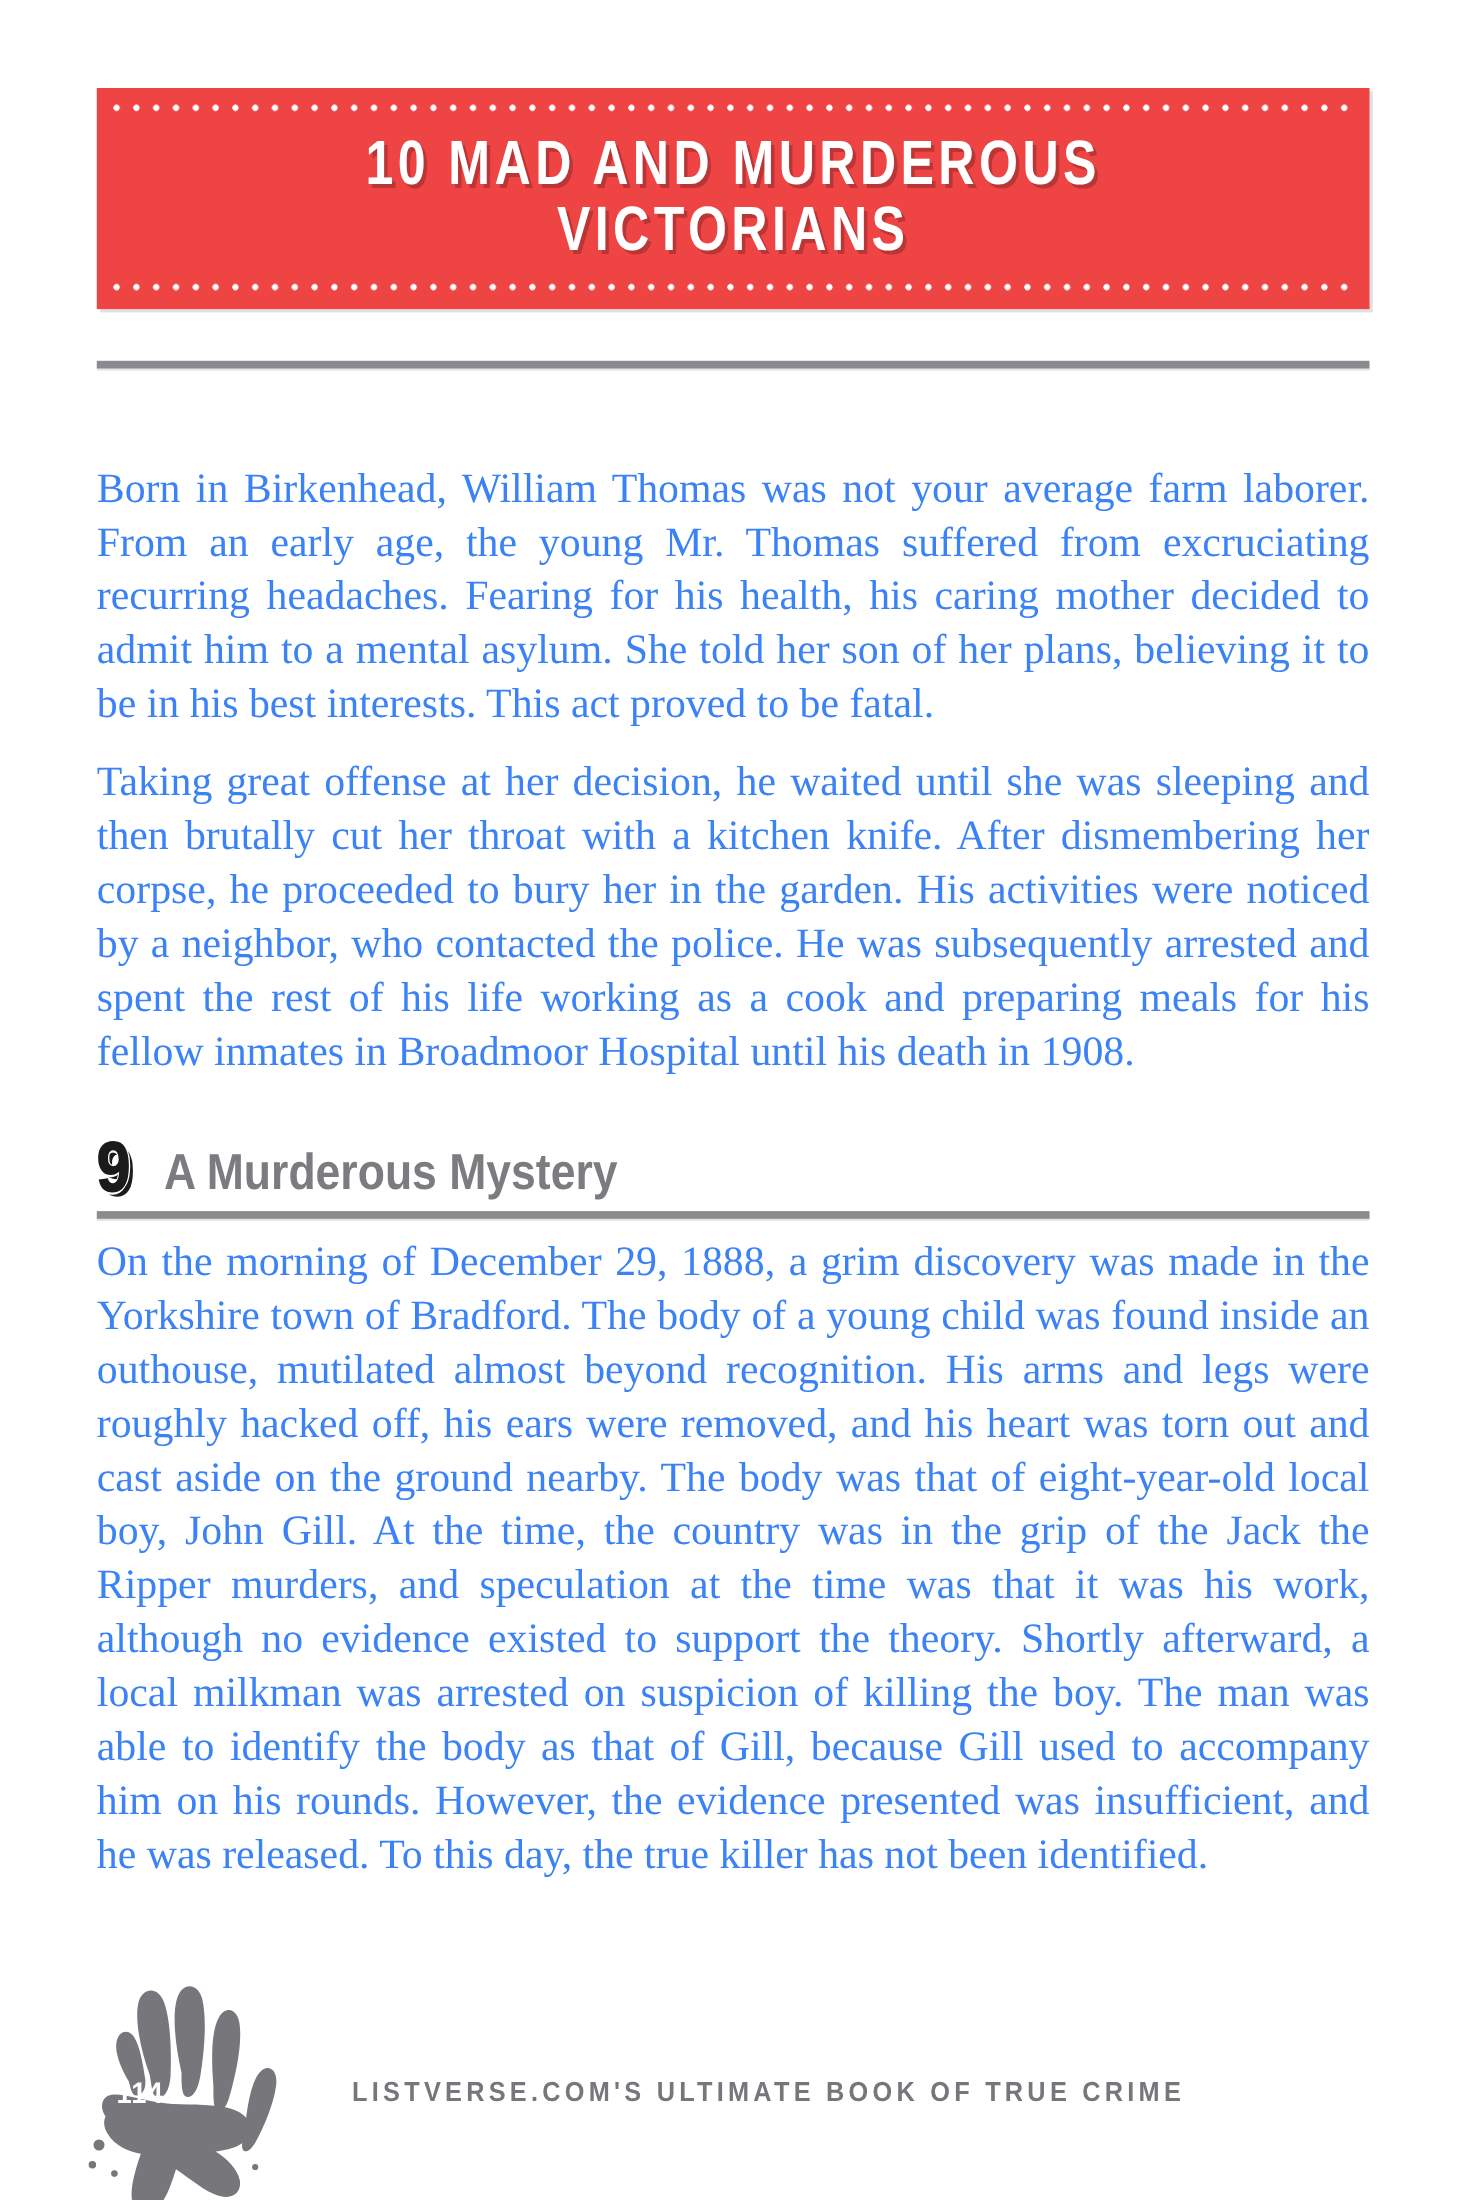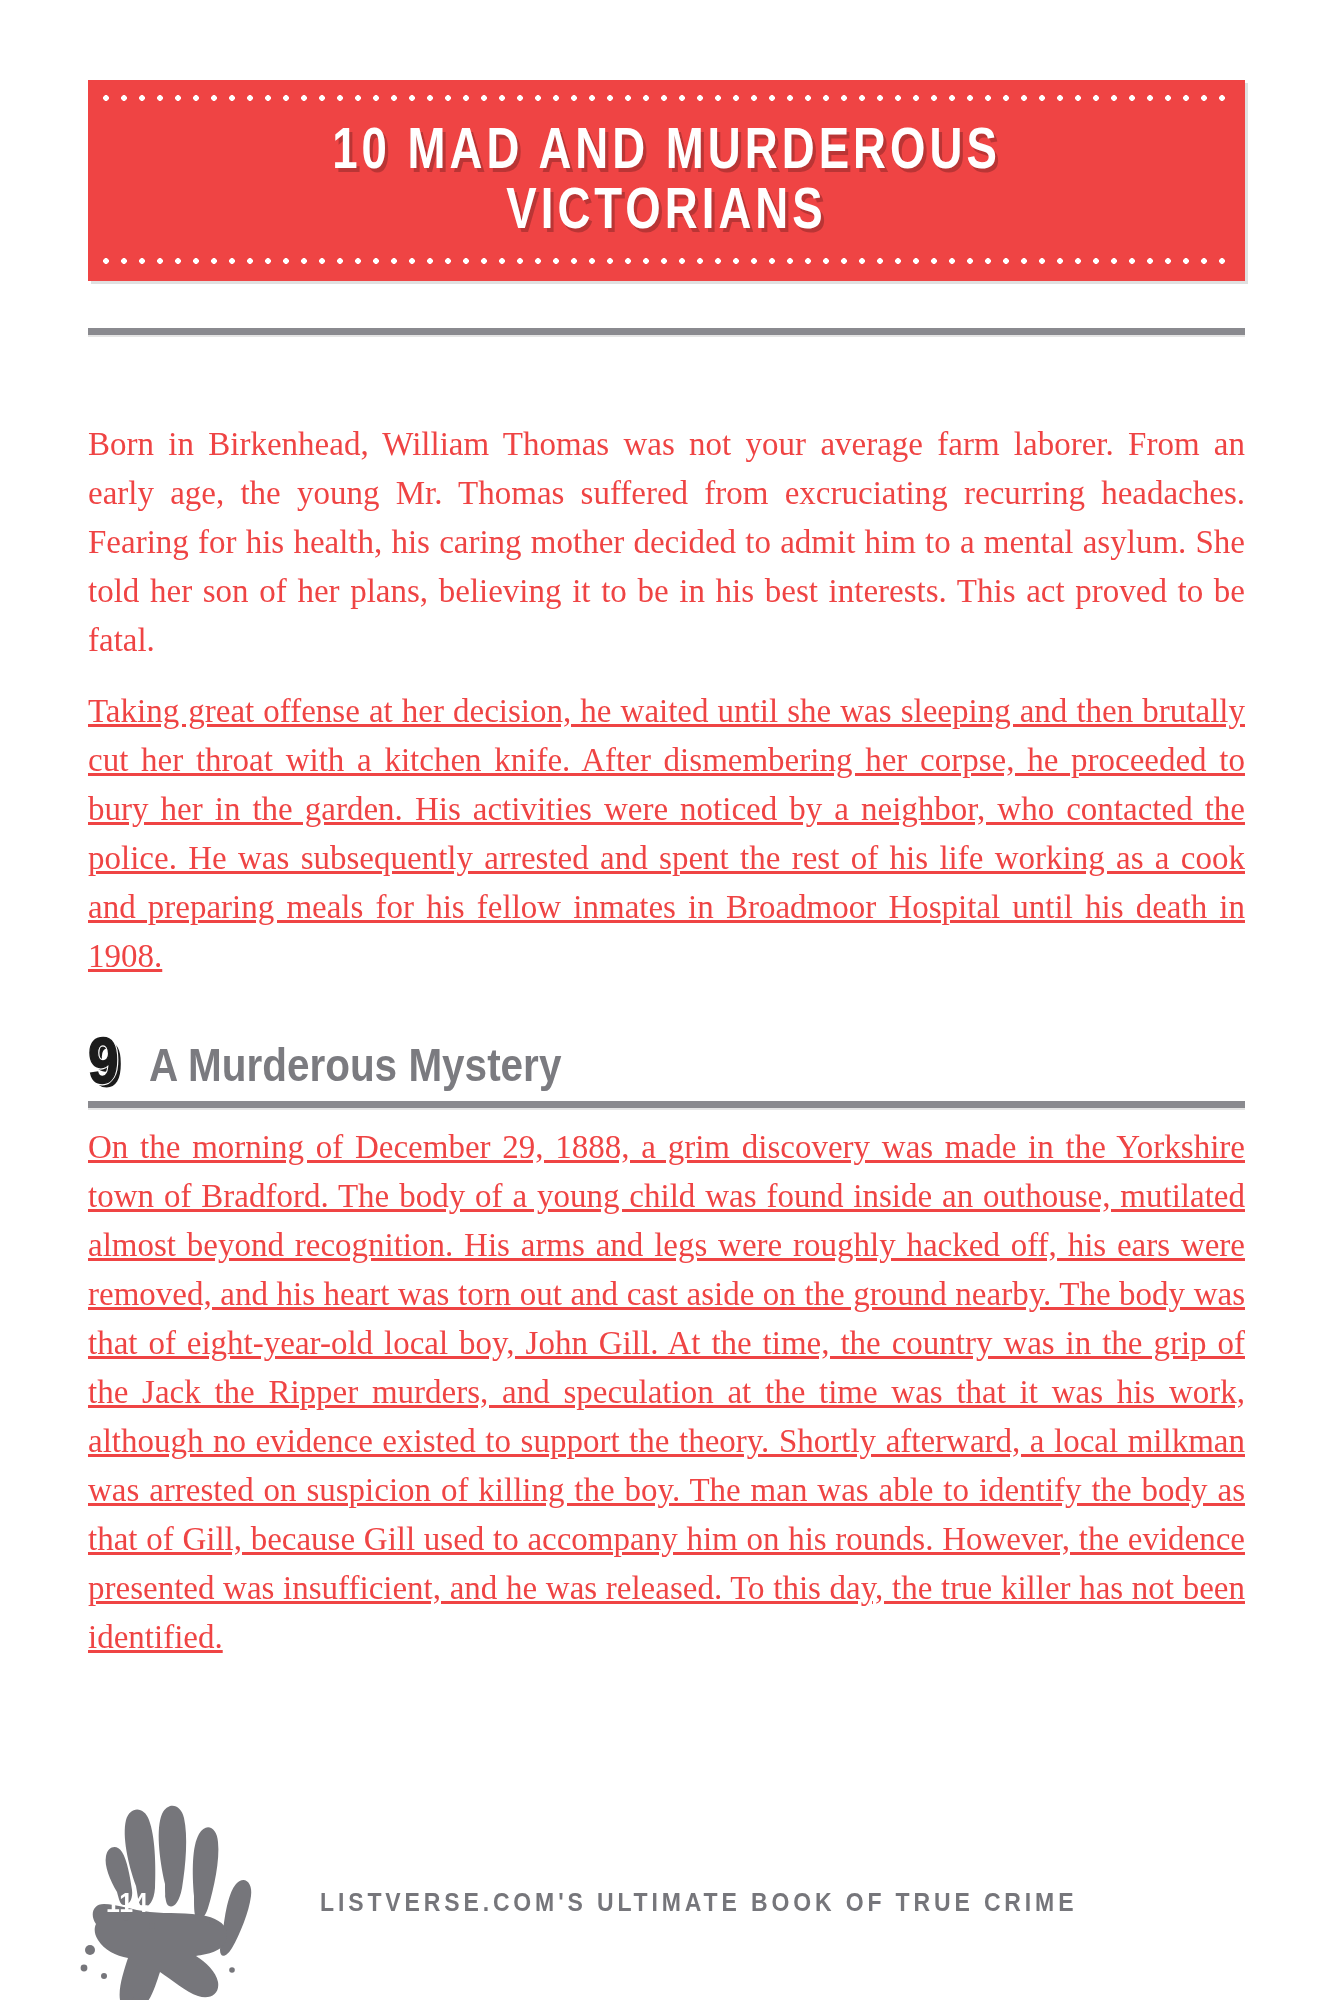--- a/index.html
+++ b/index.html
@@ -111,11 +111,11 @@
   p.para {
     margin: 0 0 22px 0;
     font-family: "Liberation Serif", serif;
-    font-size: 33px;
+    font-size: 38px;
     line-height: 49px;
     text-align: justify;
     text-justify: inter-word;
-    color: #ef4444;
+    color: #3b82f6;
   }
   p.para:last-child { margin-bottom: 0; text-decoration: underline; }
 

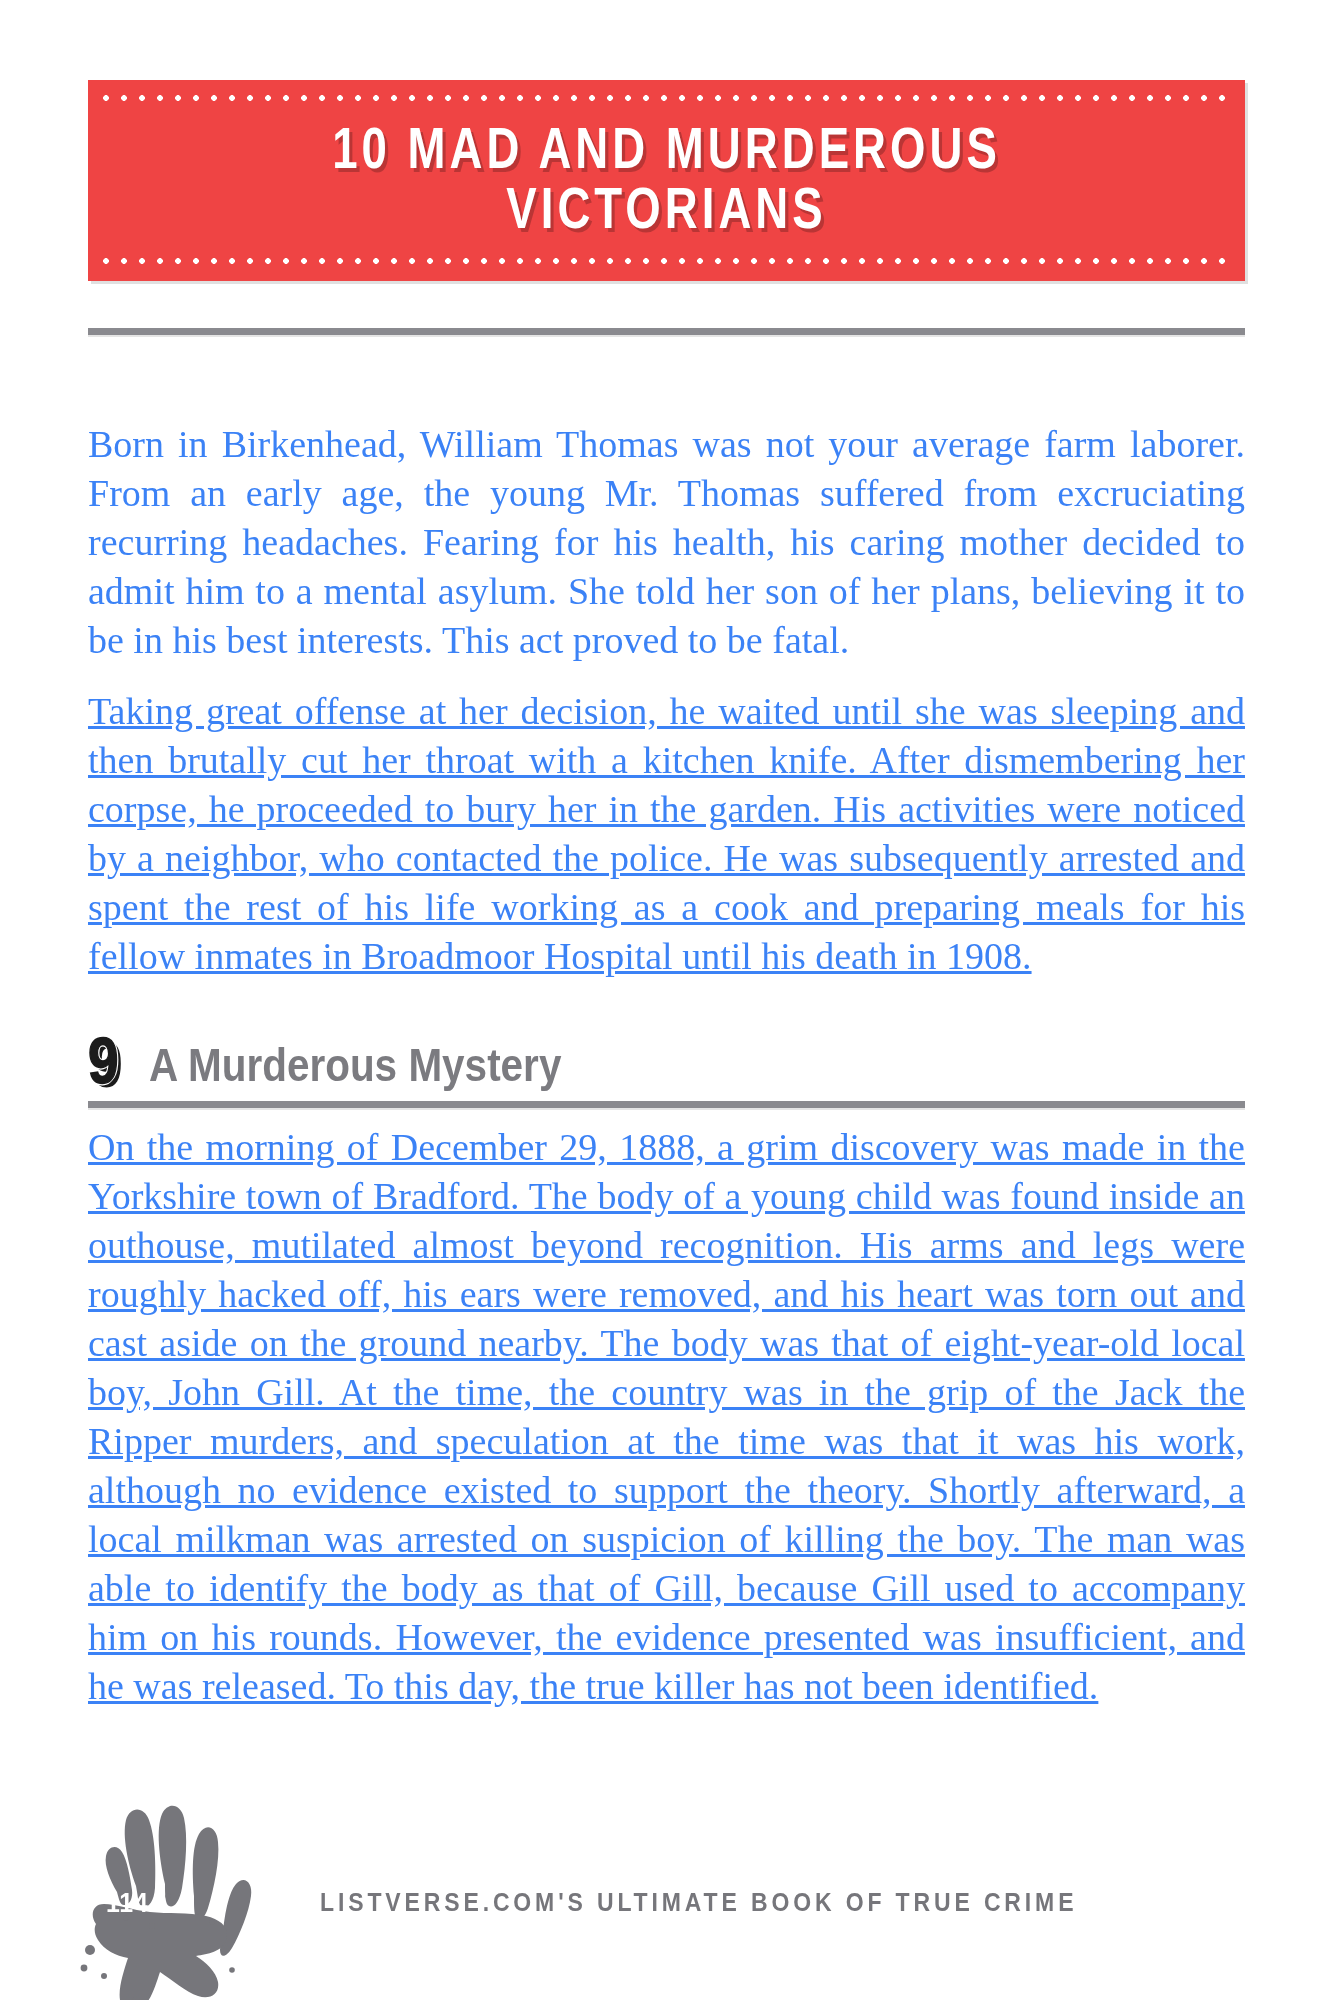--- a/index.html
+++ b/index.html
@@ -117,7 +117,7 @@
     text-justify: inter-word;
     color: #3b82f6;
   }
-  p.para:last-child { margin-bottom: 0; text-decoration: underline; }
+  p.para:last-child { margin-bottom: 0; }
 
   
   .footer {

